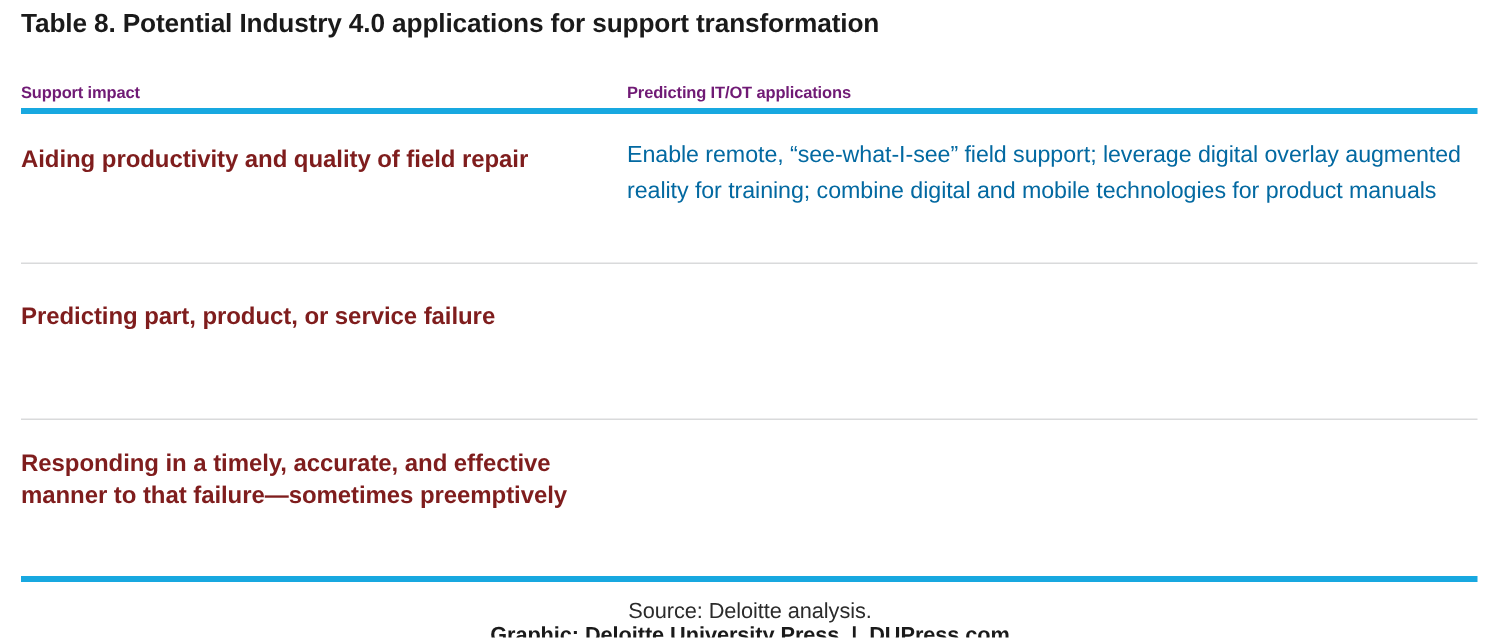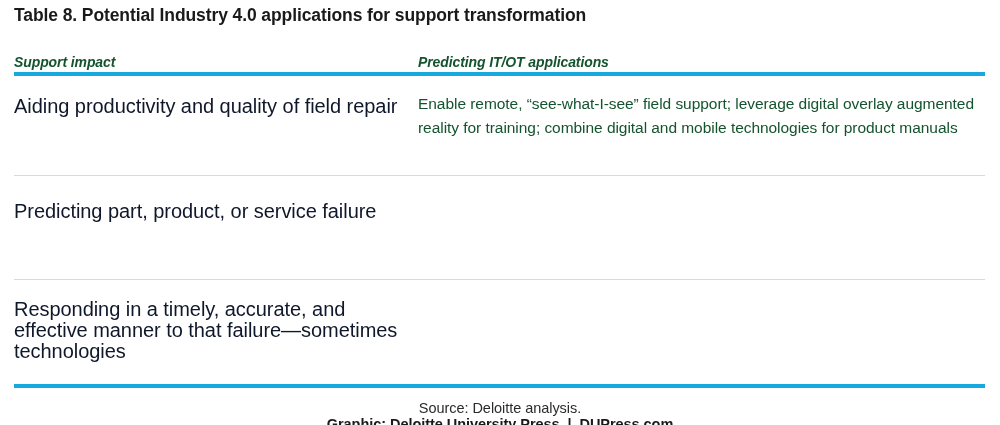--- a/index.html
+++ b/index.html
@@ -56,12 +56,11 @@
     margin-top: 13px;
   }
   .th {
-    font-size: 14px;
+    font-size: 11px;
     font-weight: bold;
-    color: #14532d;
+    color: #701a75;
     line-height: 19px;
     letter-spacing: -0.1px;
-    font-style: italic;
   }
 
   

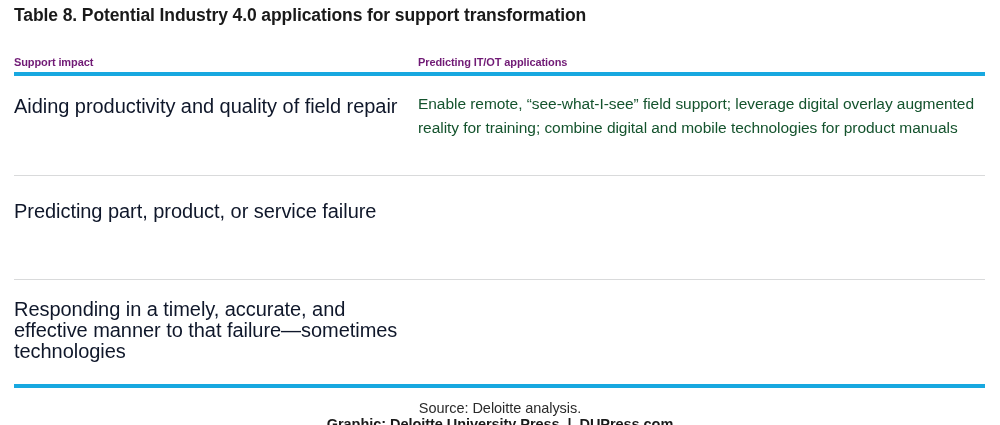--- a/index.html
+++ b/index.html
@@ -81,10 +81,10 @@
   }
 
   .cell-impact {
-    font-size: 20px;
-    font-weight: normal;
+    font-size: 16px;
+    font-weight: bold;
     line-height: 21px;
-    color: #0f172a;
+    color: #7f1d1d;
     letter-spacing: -0.05px;
   }
   .cell-apps {

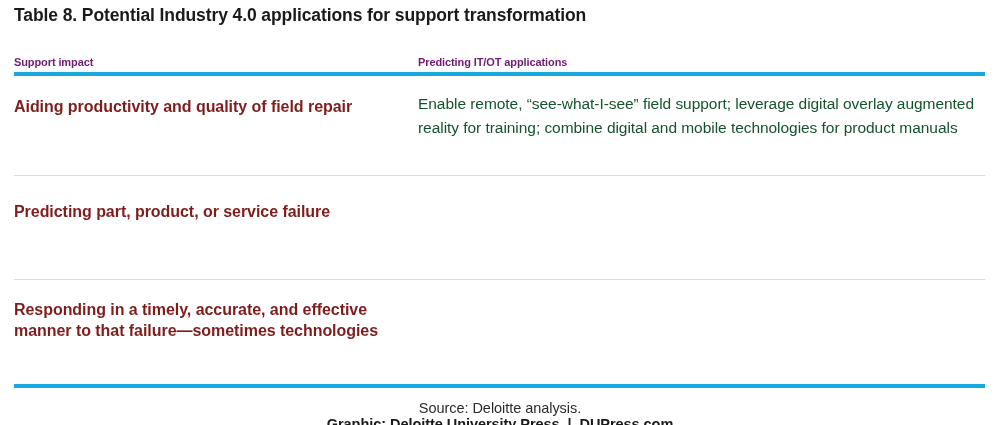--- a/index.html
+++ b/index.html
@@ -91,7 +91,7 @@
     font-size: 15.5px;
     font-weight: normal;
     line-height: 24px;
-    color: #14532d;
+    color: #0369a1;
     letter-spacing: -0.05px;
   }
 

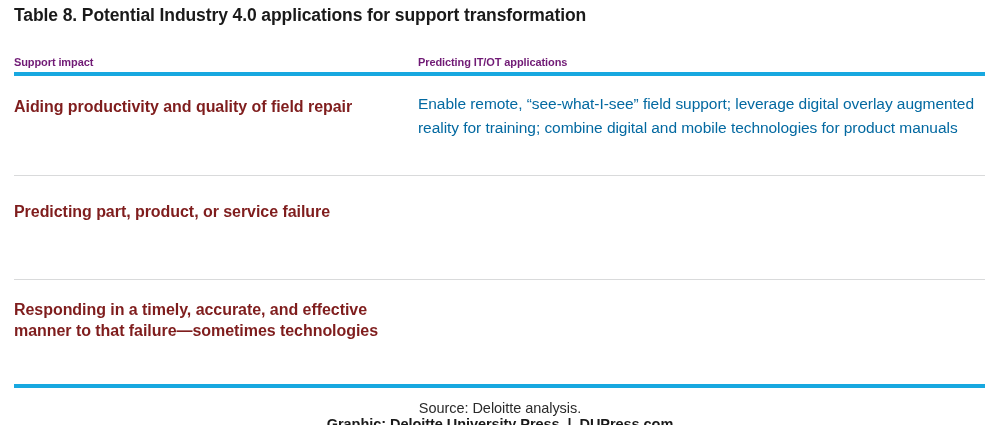--- a/index.html
+++ b/index.html
@@ -169,7 +169,7 @@
 
     <div class="trow row-3">
       <div class="col-impact">
-        <div class="cell-impact">Responding in a timely, accurate, and effective manner to that failure—sometimes technologies</div>
+        <div class="cell-impact">Responding in a timely, accurate, and effective manner to that failure—sometimes preemptively</div>
       </div>
     </div>
 

